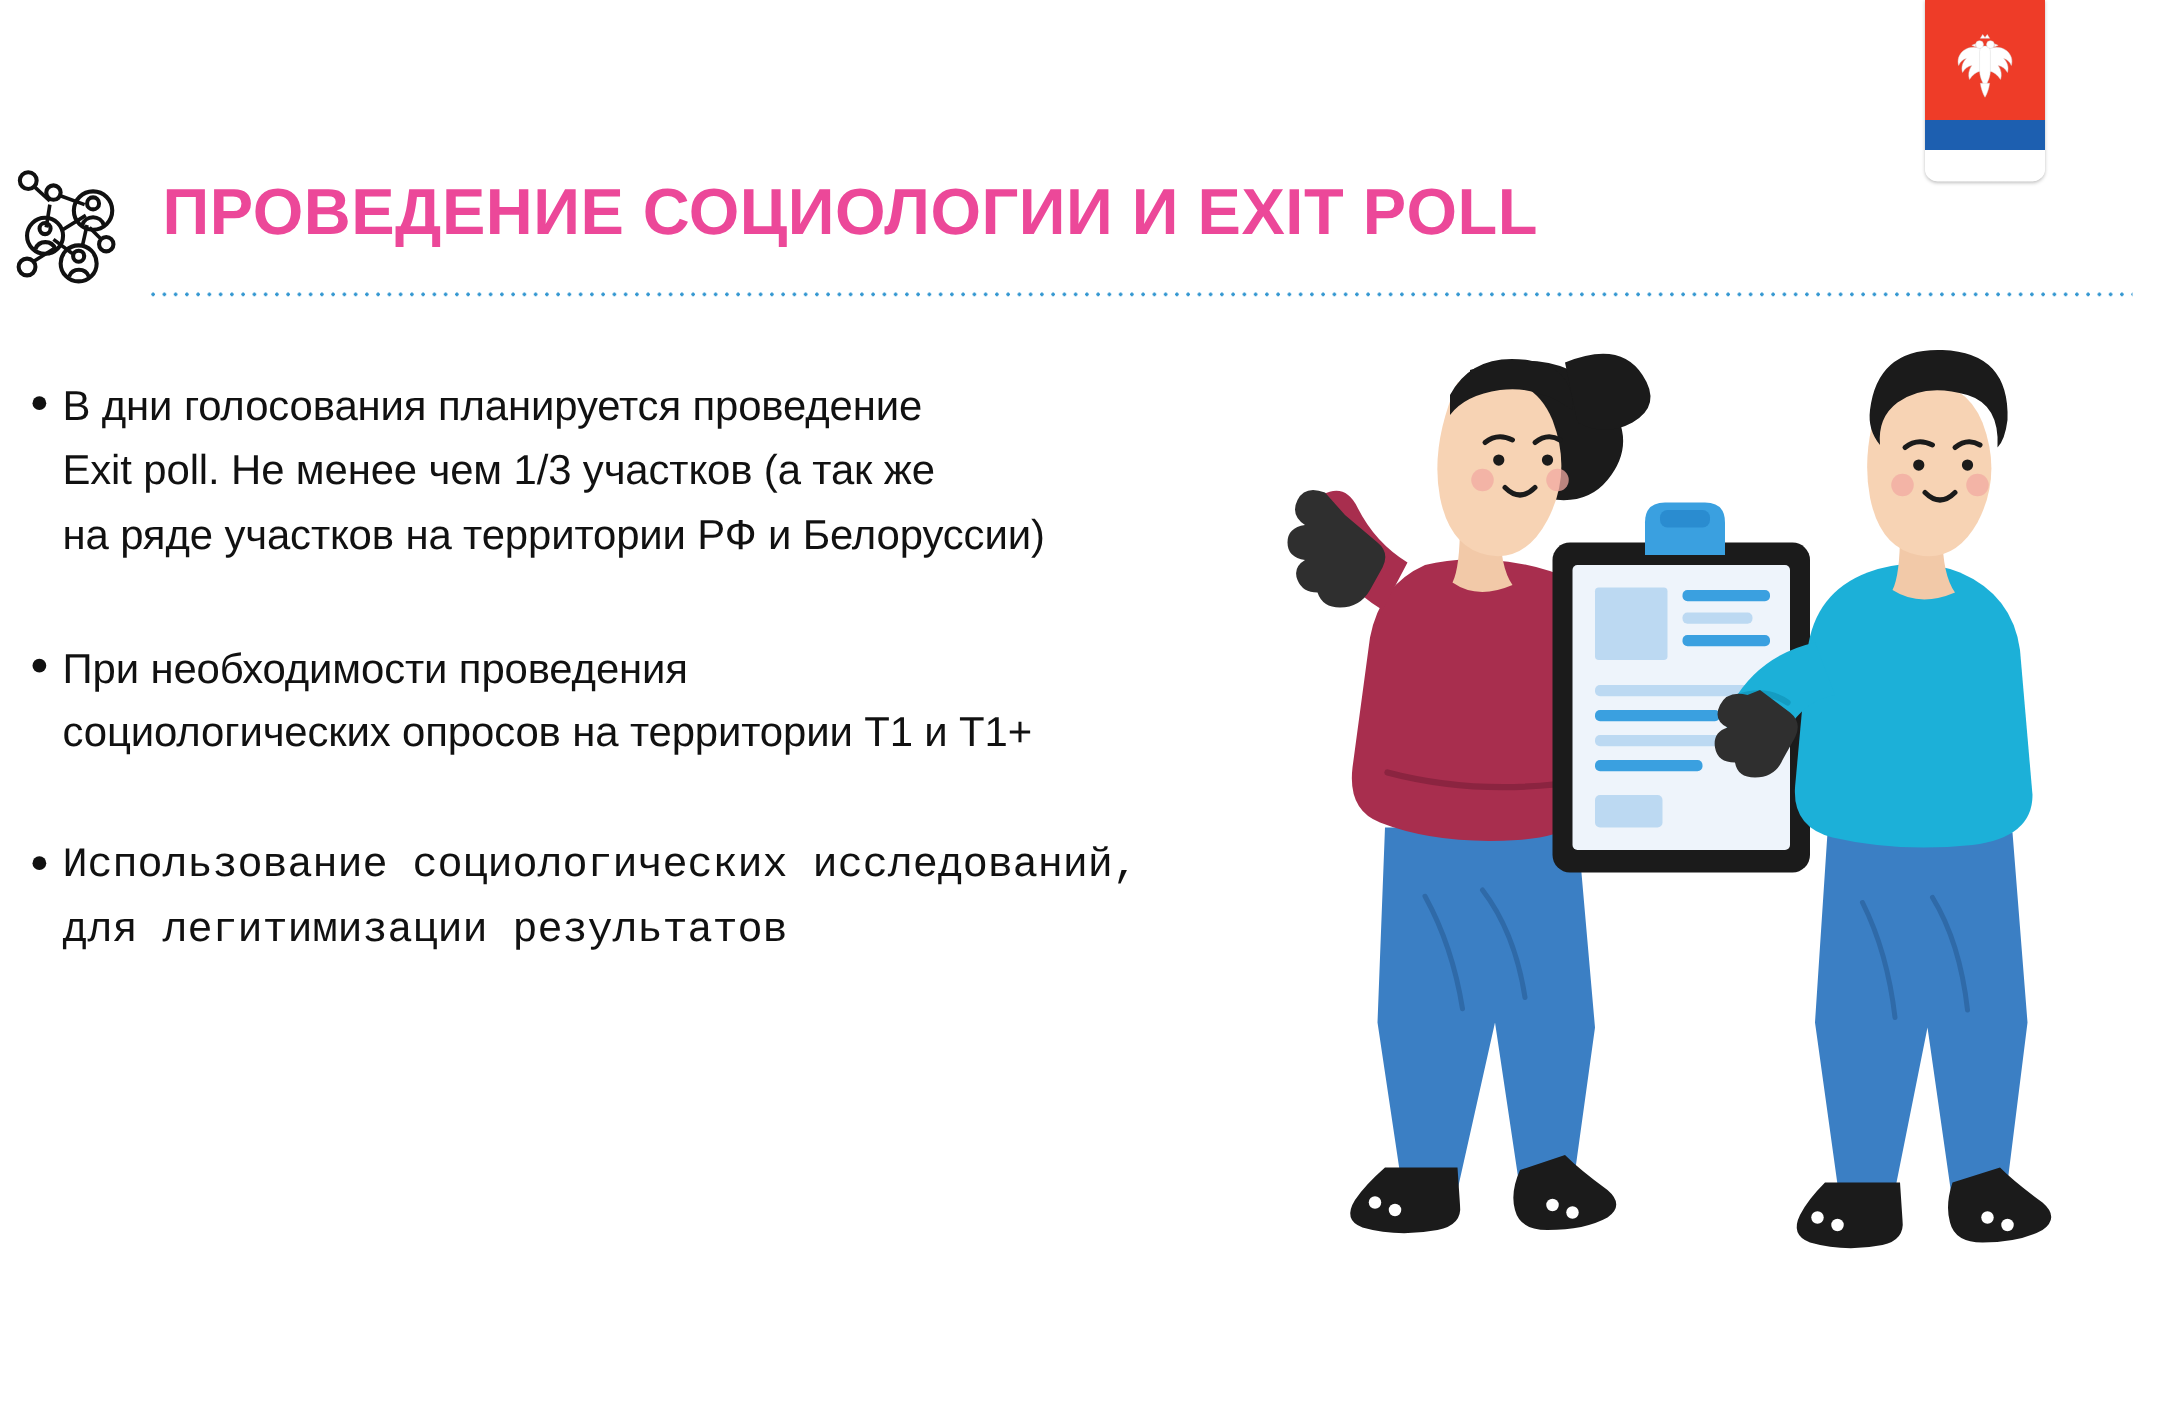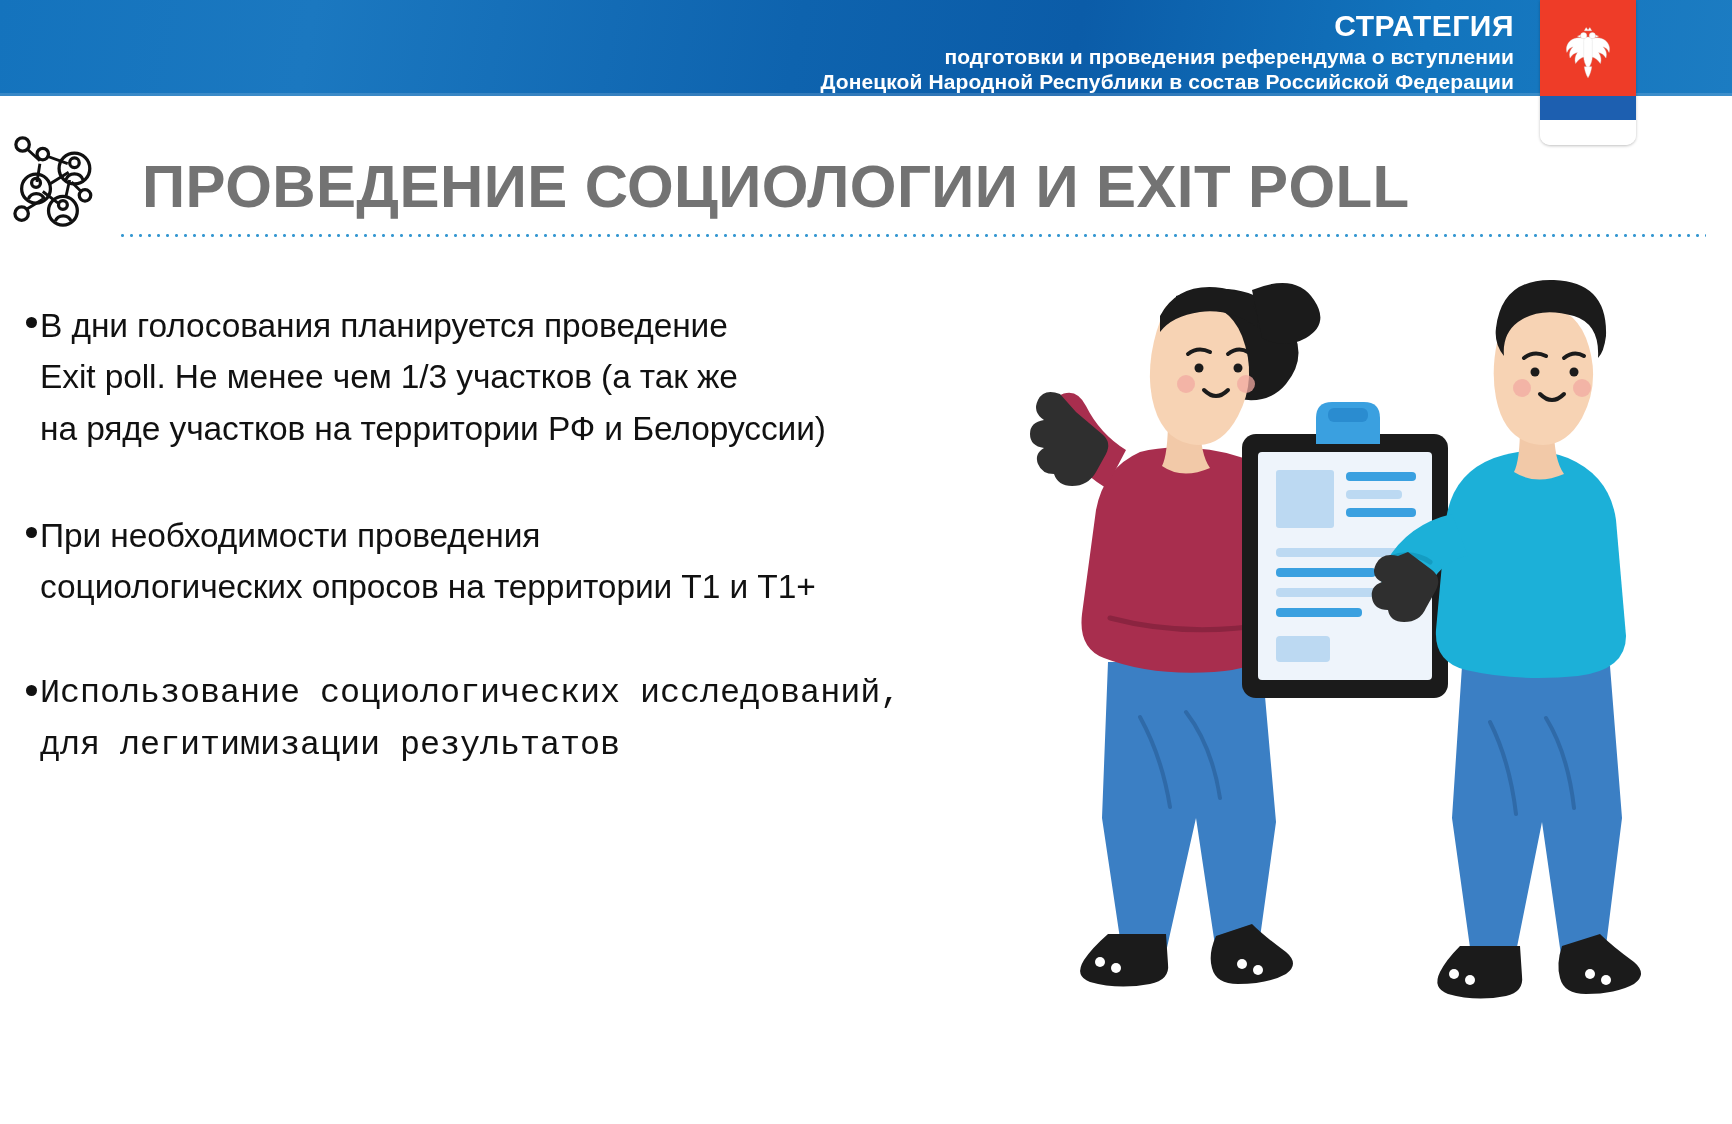--- a/index.html
+++ b/index.html
@@ -185,13 +185,6 @@
 
 <div class="slide">
 
-  <div class="header-band">
-    <div class="header-text">
-      <div class="header-title">СТРАТЕГИЯ</div>
-      <div class="header-sub1">подготовки и проведения референдума о вступлении</div>
-      <div class="header-sub2">Донецкой Народной Республики в состав Российской Федерации</div>
-    </div>
-  </div>
 
   <div class="emblem-wrap">
     <div class="emblem-flag">

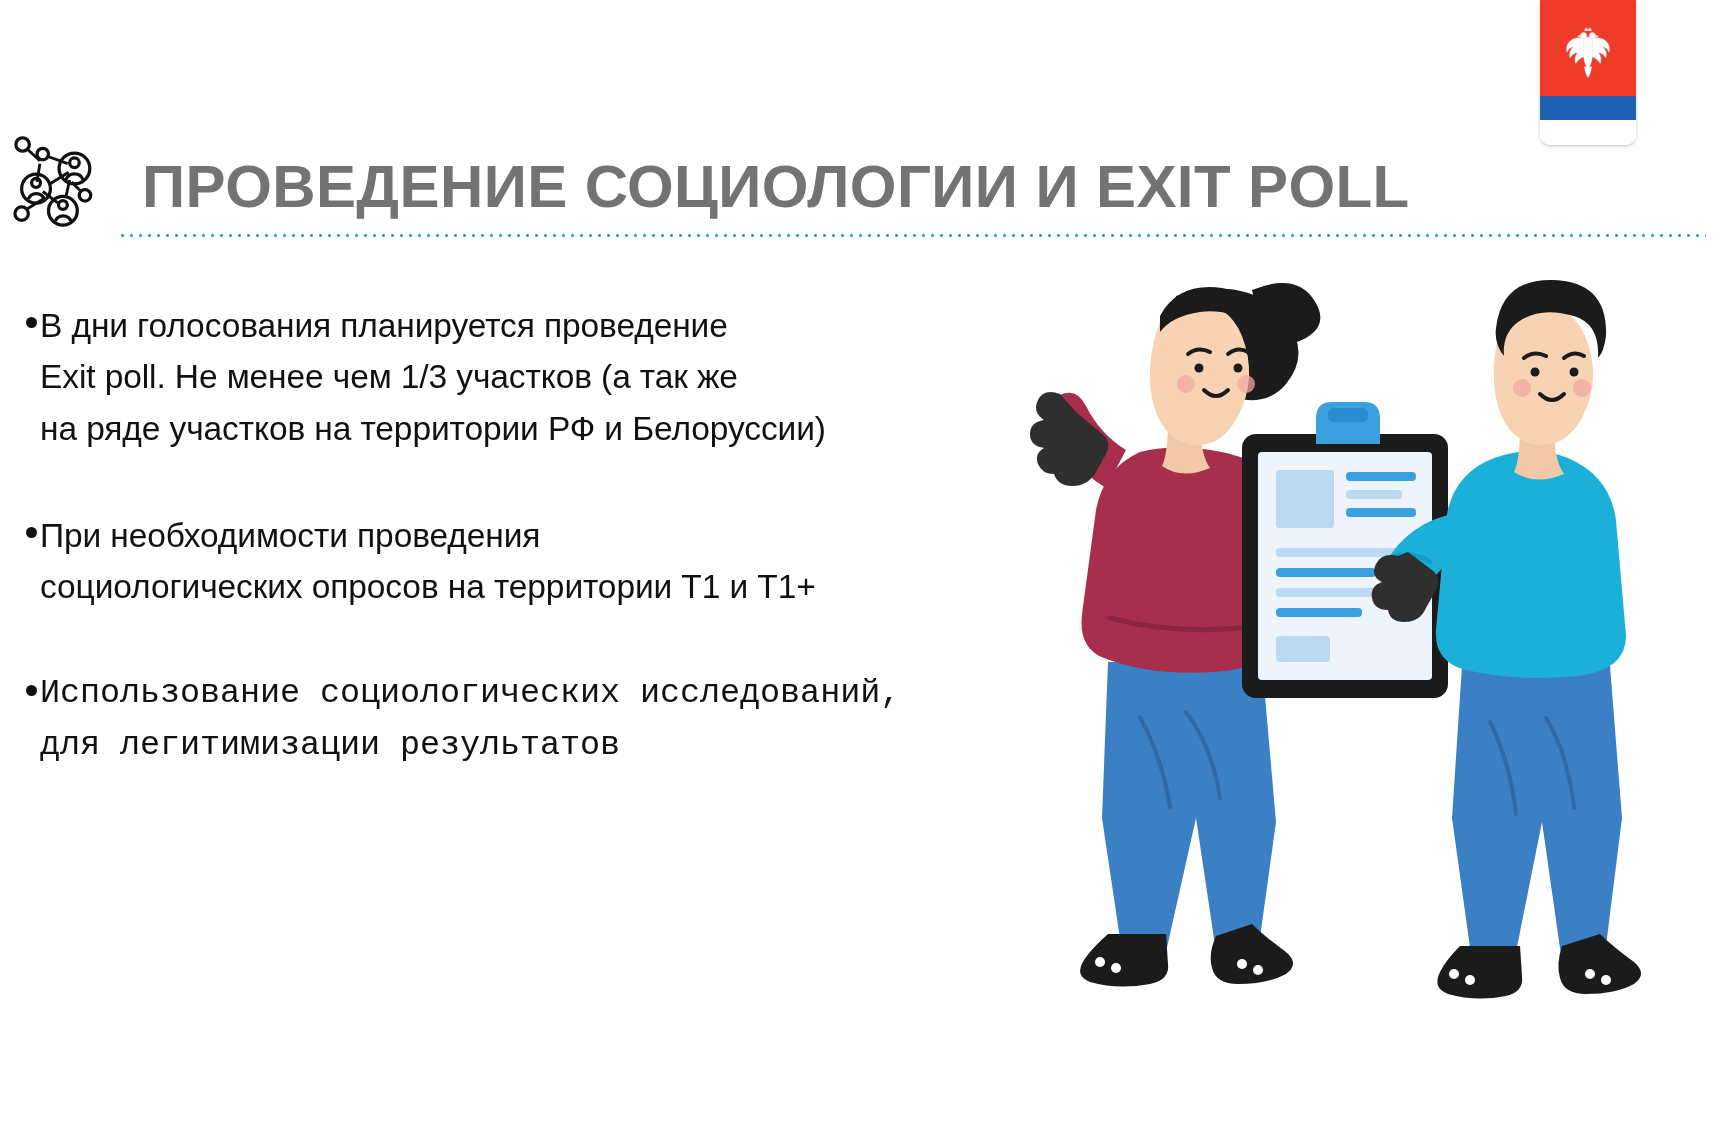--- a/index.html
+++ b/index.html
@@ -117,12 +117,12 @@
     position: absolute;
     left: 130px;
     top: 14px;
-    font-size: 60px;
+    font-size: 52px;
     font-weight: 700;
-    color: #737373;
+    color: #ec4899;
     letter-spacing: 0.4px;
     white-space: nowrap;
-    margin: 12px;
+    margin: 0;
   }
   .title-rule {
     position: absolute;

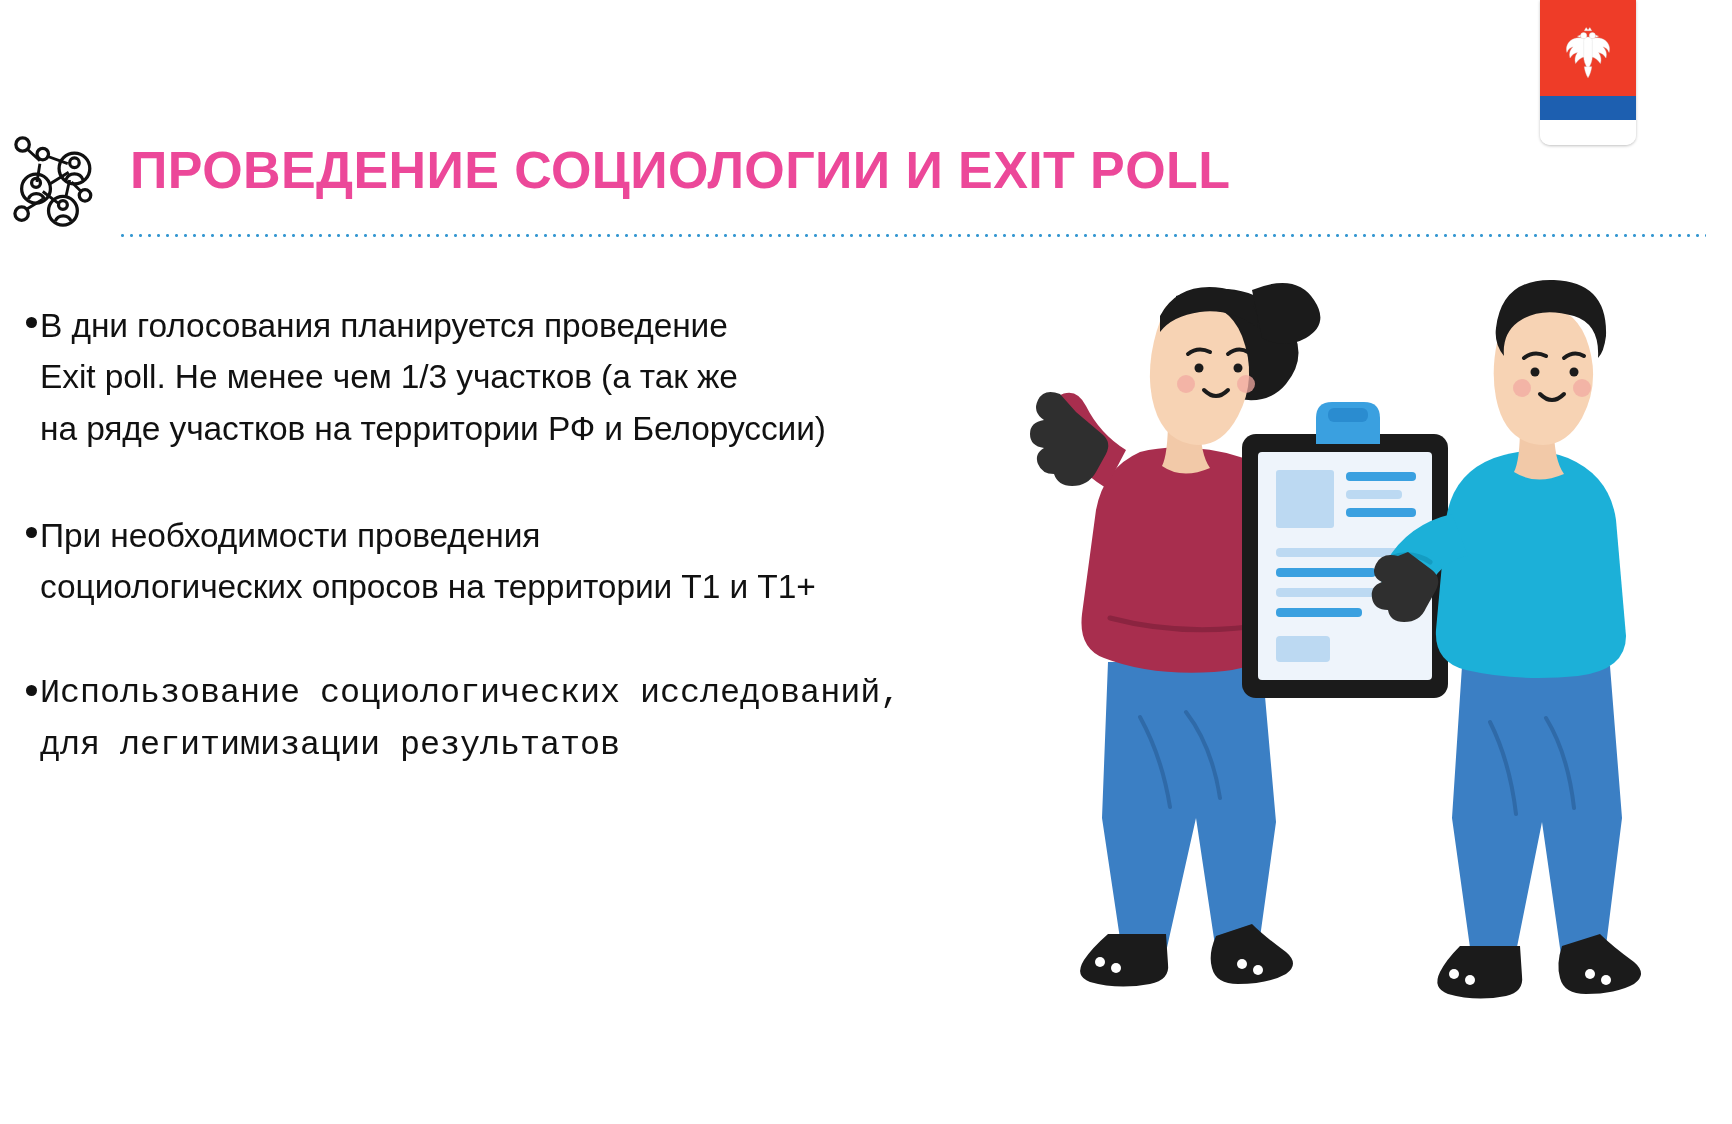--- a/index.html
+++ b/index.html
@@ -148,7 +148,7 @@
   }
   .bullet {
     position: relative;
-    padding-left: 40px;
+    padding-left: 50px;
     margin-bottom: 56px;
   }
   .bullet:last-child { margin-bottom: 0; font-family: Liberation Mono, monospace; }

